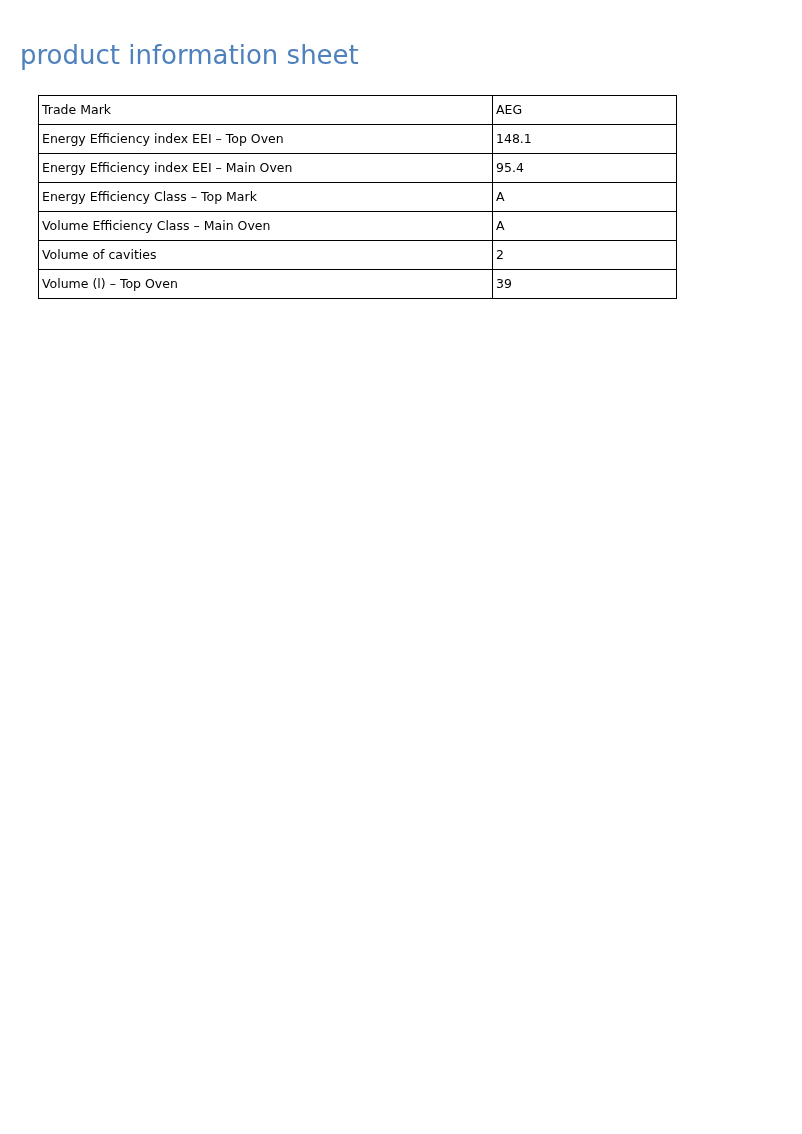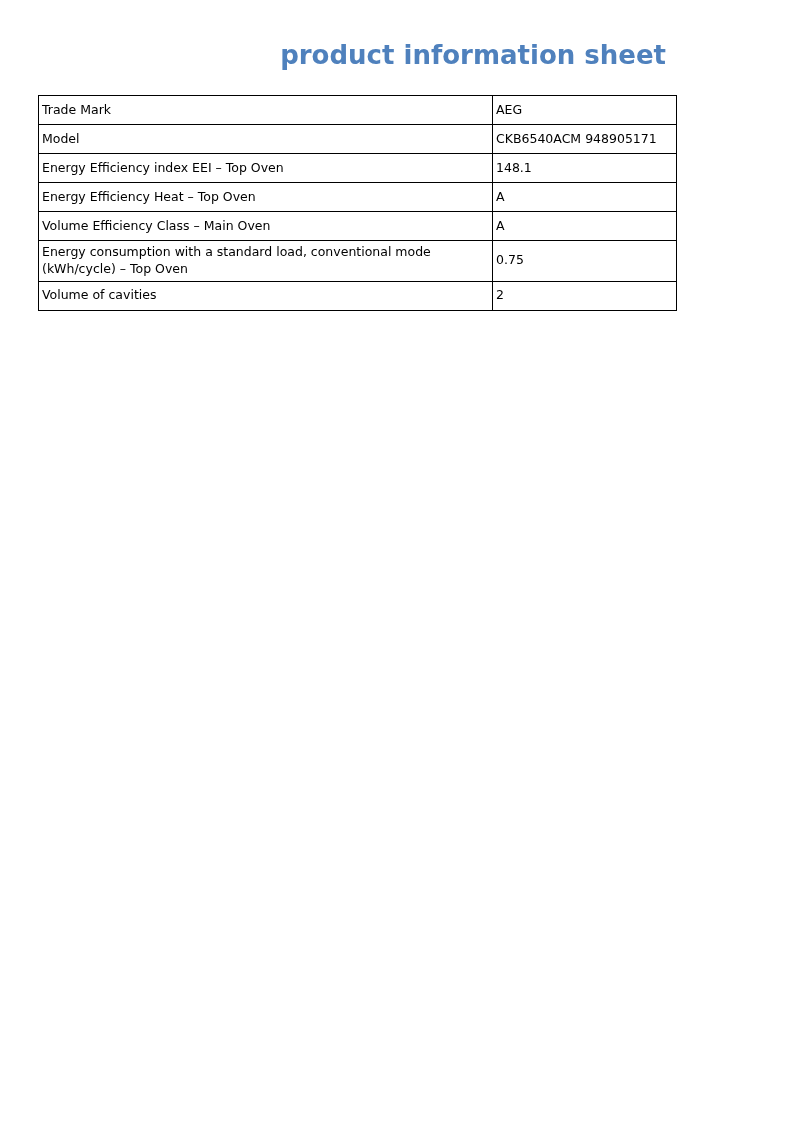--- a/index.html
+++ b/index.html
@@ -18,12 +18,12 @@
   .doc-title {
     position: absolute;
     top: 40px;
-    left: 28px;
+    left: 20px;
     width: 638px;
-    text-align: right;
+    text-align: left;
     color: #4f81bd;
     font-size: 26px;
-    font-weight: bold;
+    font-weight: normal;
     letter-spacing: 0px;
   }
   table.spec-table {

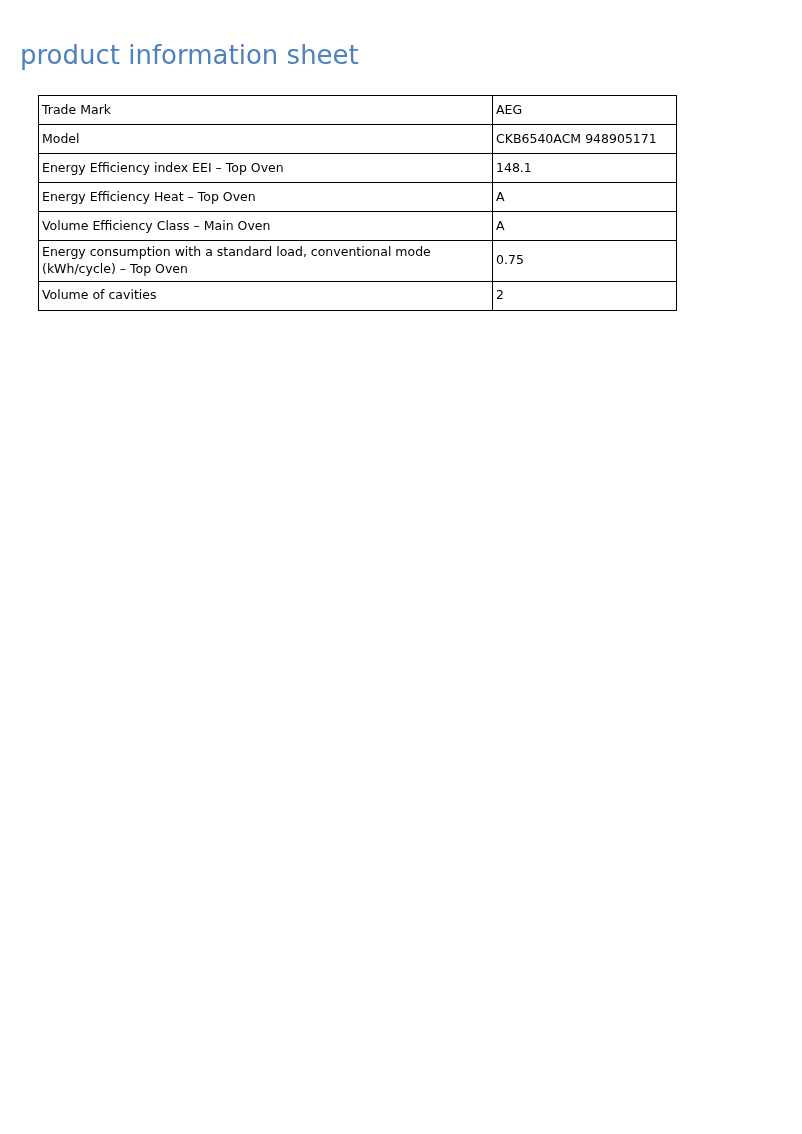--- a/index.html
+++ b/index.html
@@ -66,10 +66,6 @@
         <td>AEG</td>
       </tr>
       <tr>
-        <td>Model</td>
-        <td>CKB6540ACM 948905171</td>
-      </tr>
-      <tr>
         <td>Energy Efficiency index EEI – Top Oven</td>
         <td>148.1</td>
       </tr>

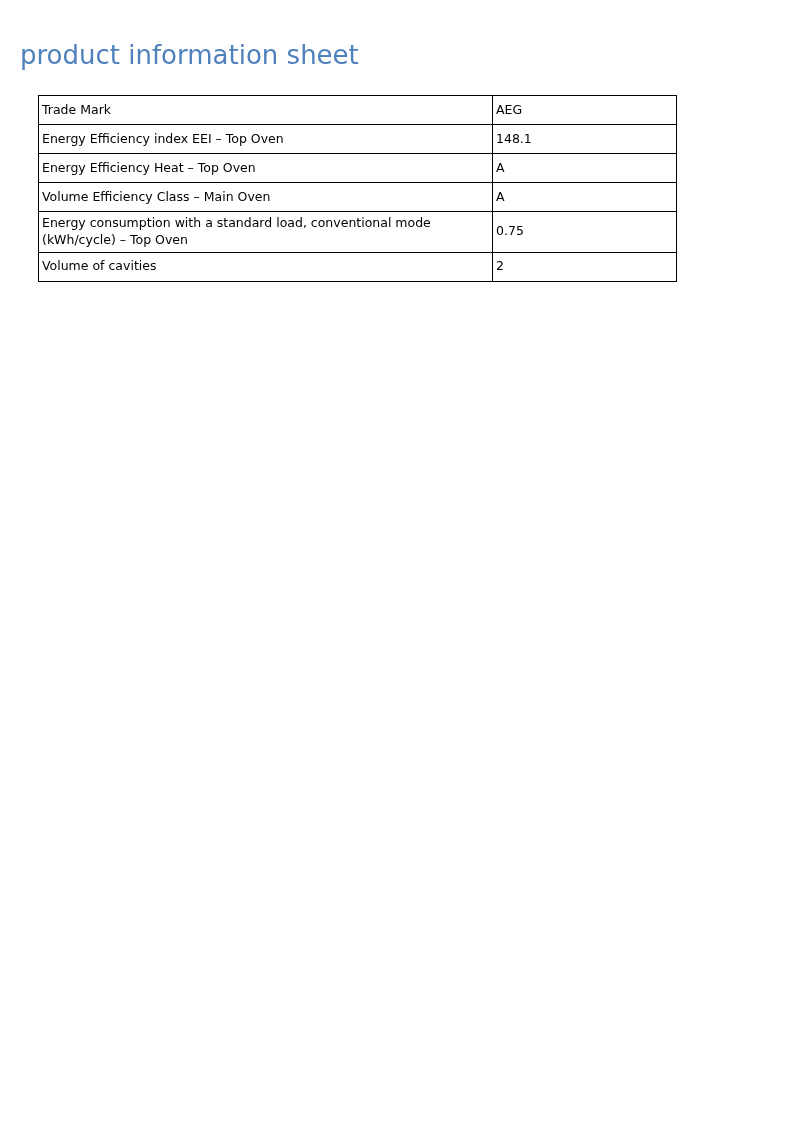--- a/index.html
+++ b/index.html
@@ -70,6 +70,10 @@
         <td>148.1</td>
       </tr>
       <tr>
+        <td>Energy Efficiency index EEI – Main Oven</td>
+        <td>95.4</td>
+      </tr>
+      <tr>
         <td>Energy Efficiency Heat – Top Oven</td>
         <td>A</td>
       </tr>

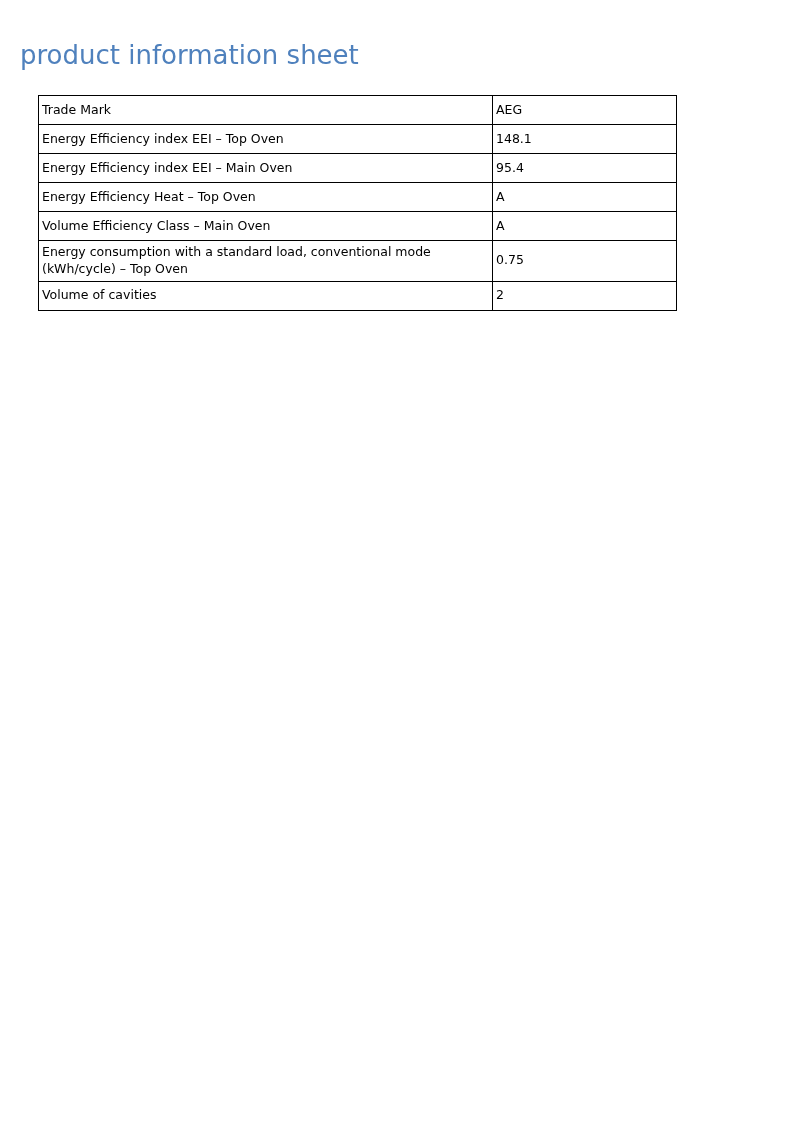--- a/index.html
+++ b/index.html
@@ -74,7 +74,7 @@
         <td>95.4</td>
       </tr>
       <tr>
-        <td>Energy Efficiency Heat – Top Oven</td>
+        <td>Energy Efficiency Class – Top Mark</td>
         <td>A</td>
       </tr>
       <tr>

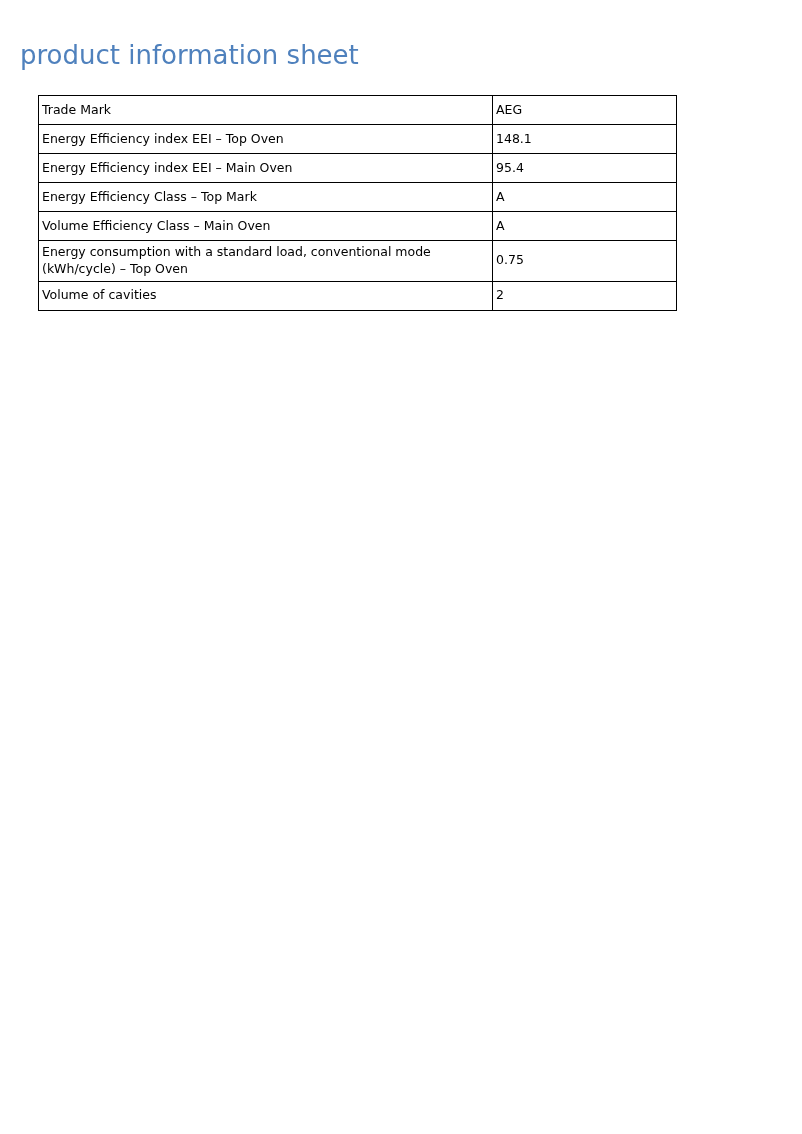--- a/index.html
+++ b/index.html
@@ -82,10 +82,6 @@
         <td>A</td>
       </tr>
       <tr>
-        <td>Energy consumption with a standard load, conventional mode (kWh/cycle) – Top Oven</td>
-        <td>0.75</td>
-      </tr>
-      <tr>
         <td>Volume of cavities</td>
         <td>2</td>
       </tr>

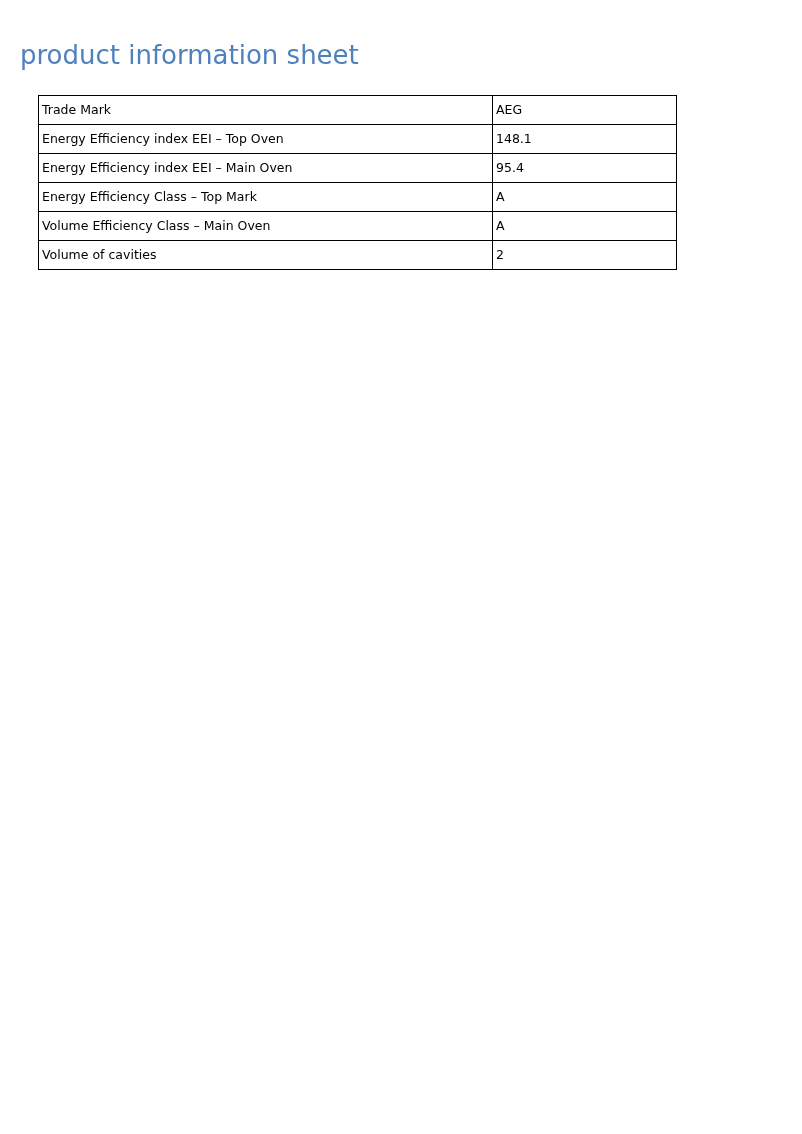--- a/index.html
+++ b/index.html
@@ -85,6 +85,10 @@
         <td>Volume of cavities</td>
         <td>2</td>
       </tr>
+      <tr>
+        <td>Volume (l) – Top Oven</td>
+        <td>39</td>
+      </tr>
     </tbody>
   </table>
 

